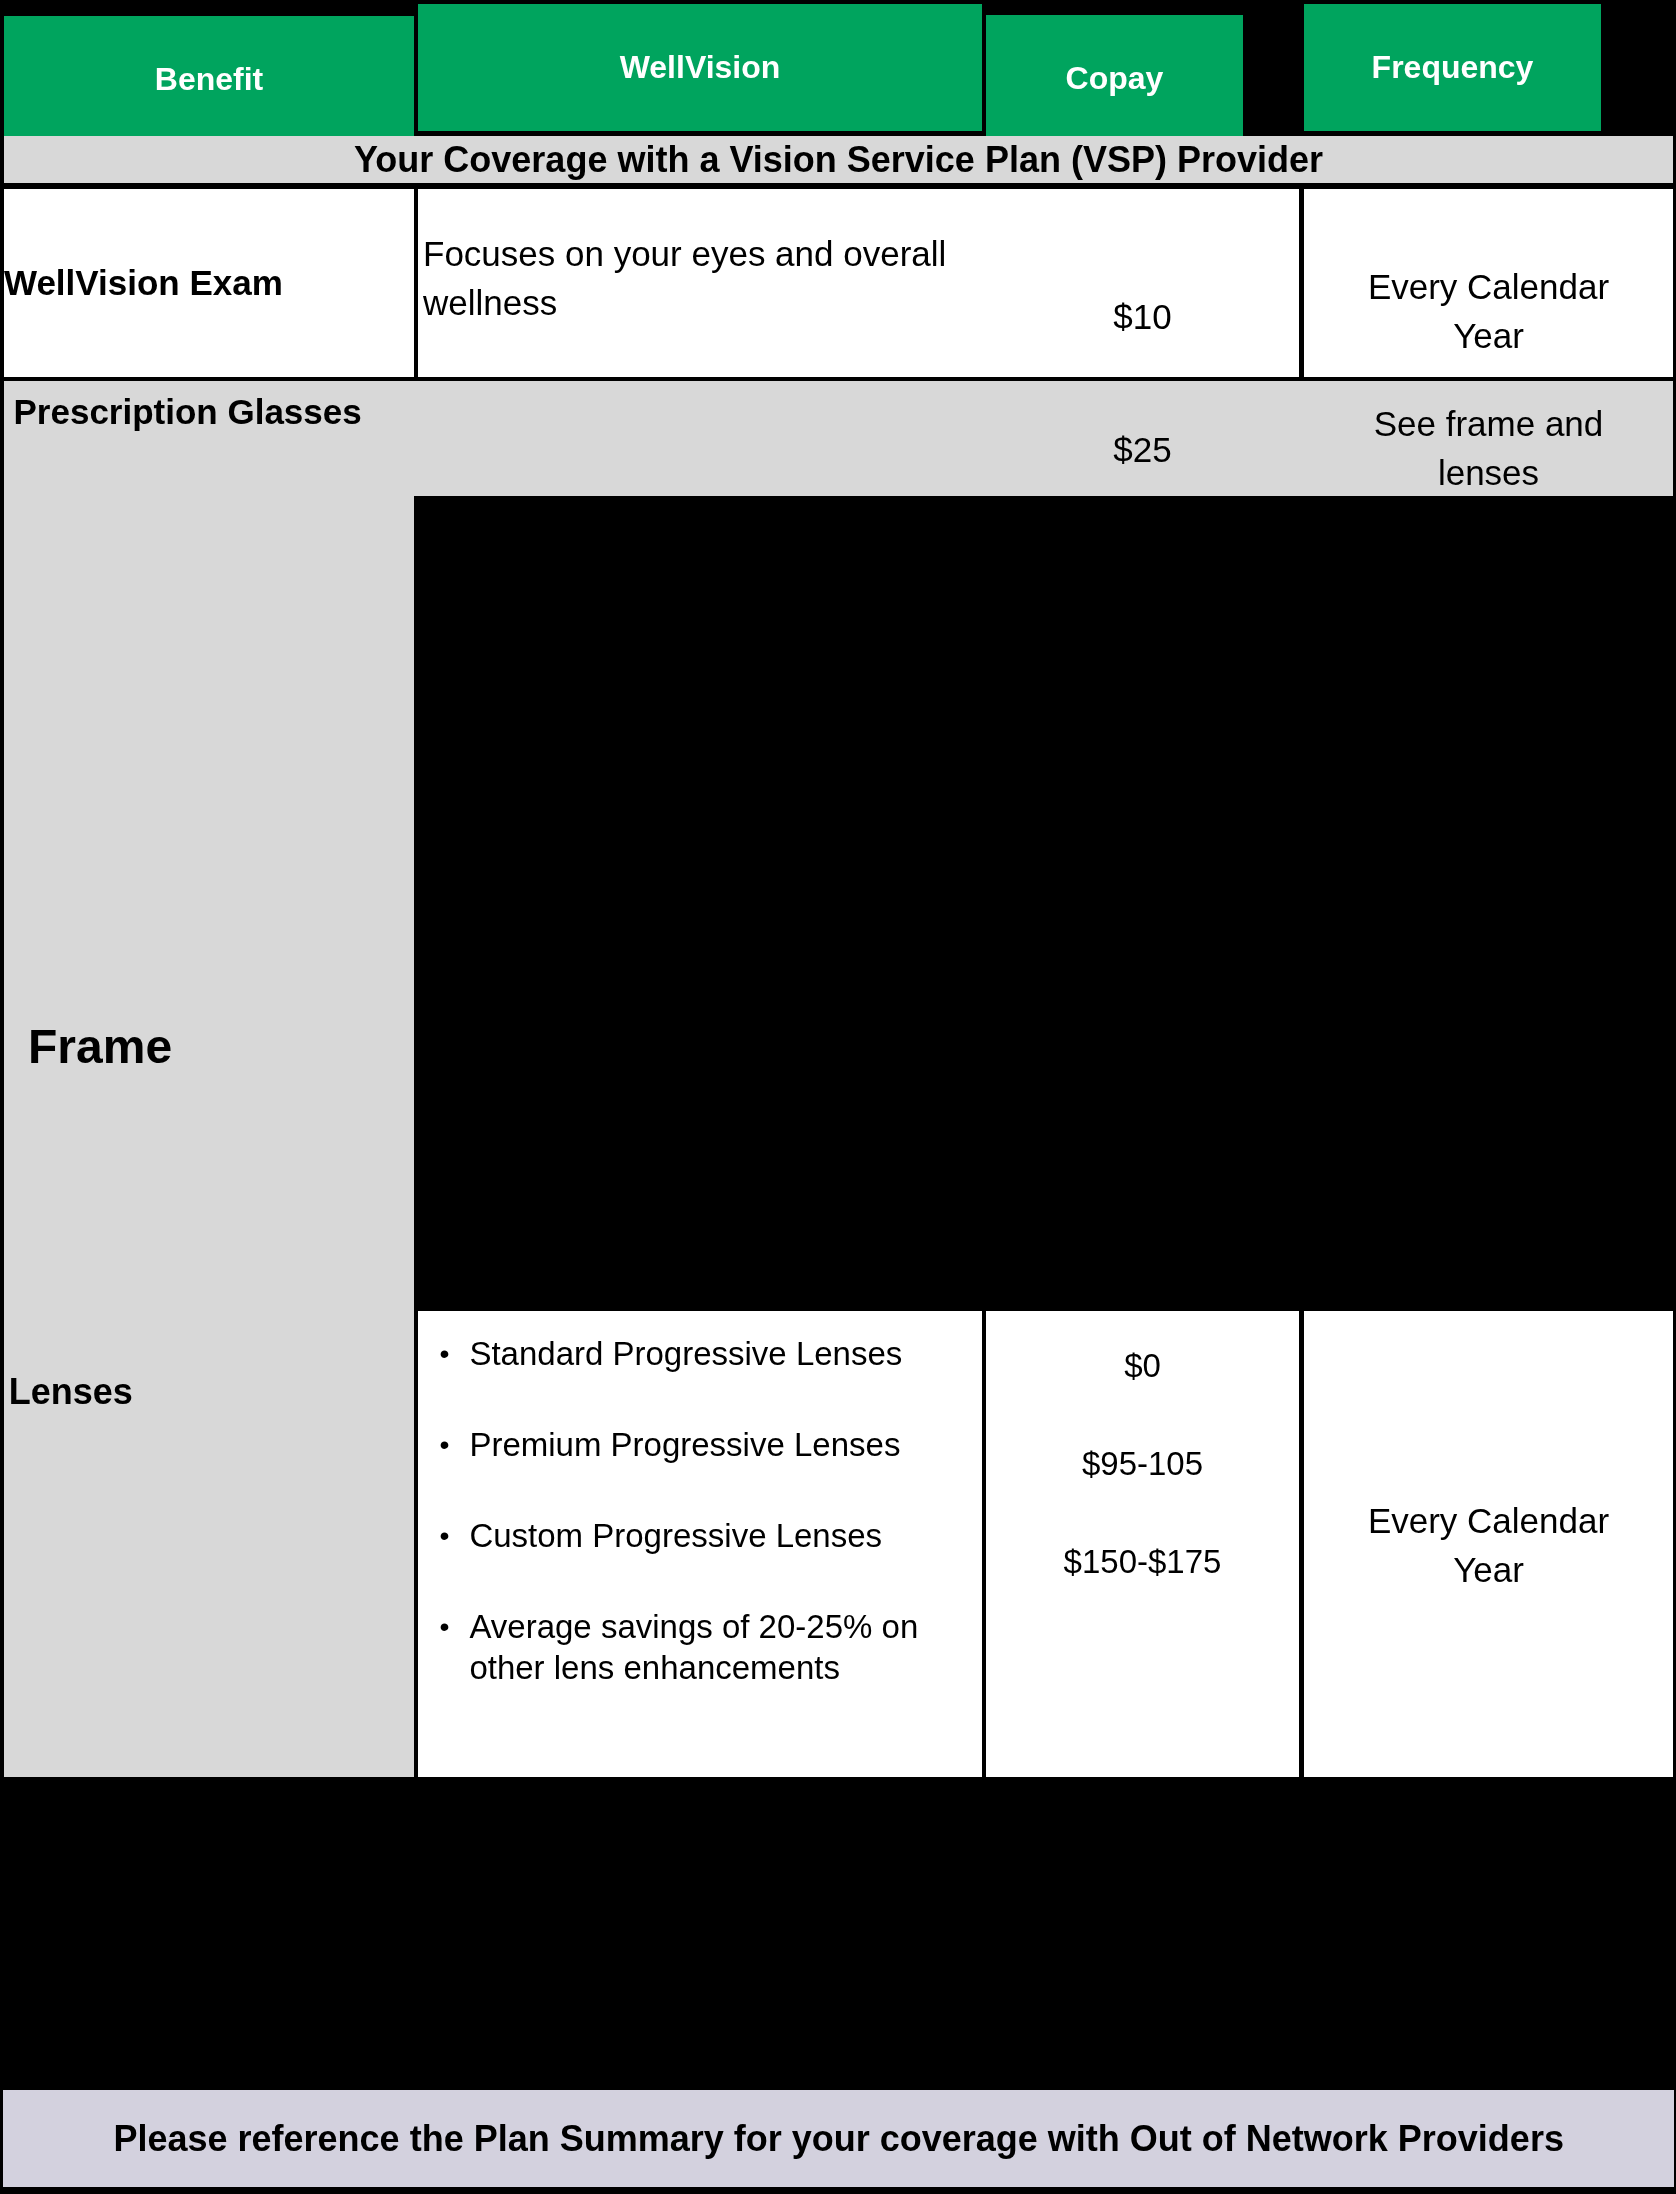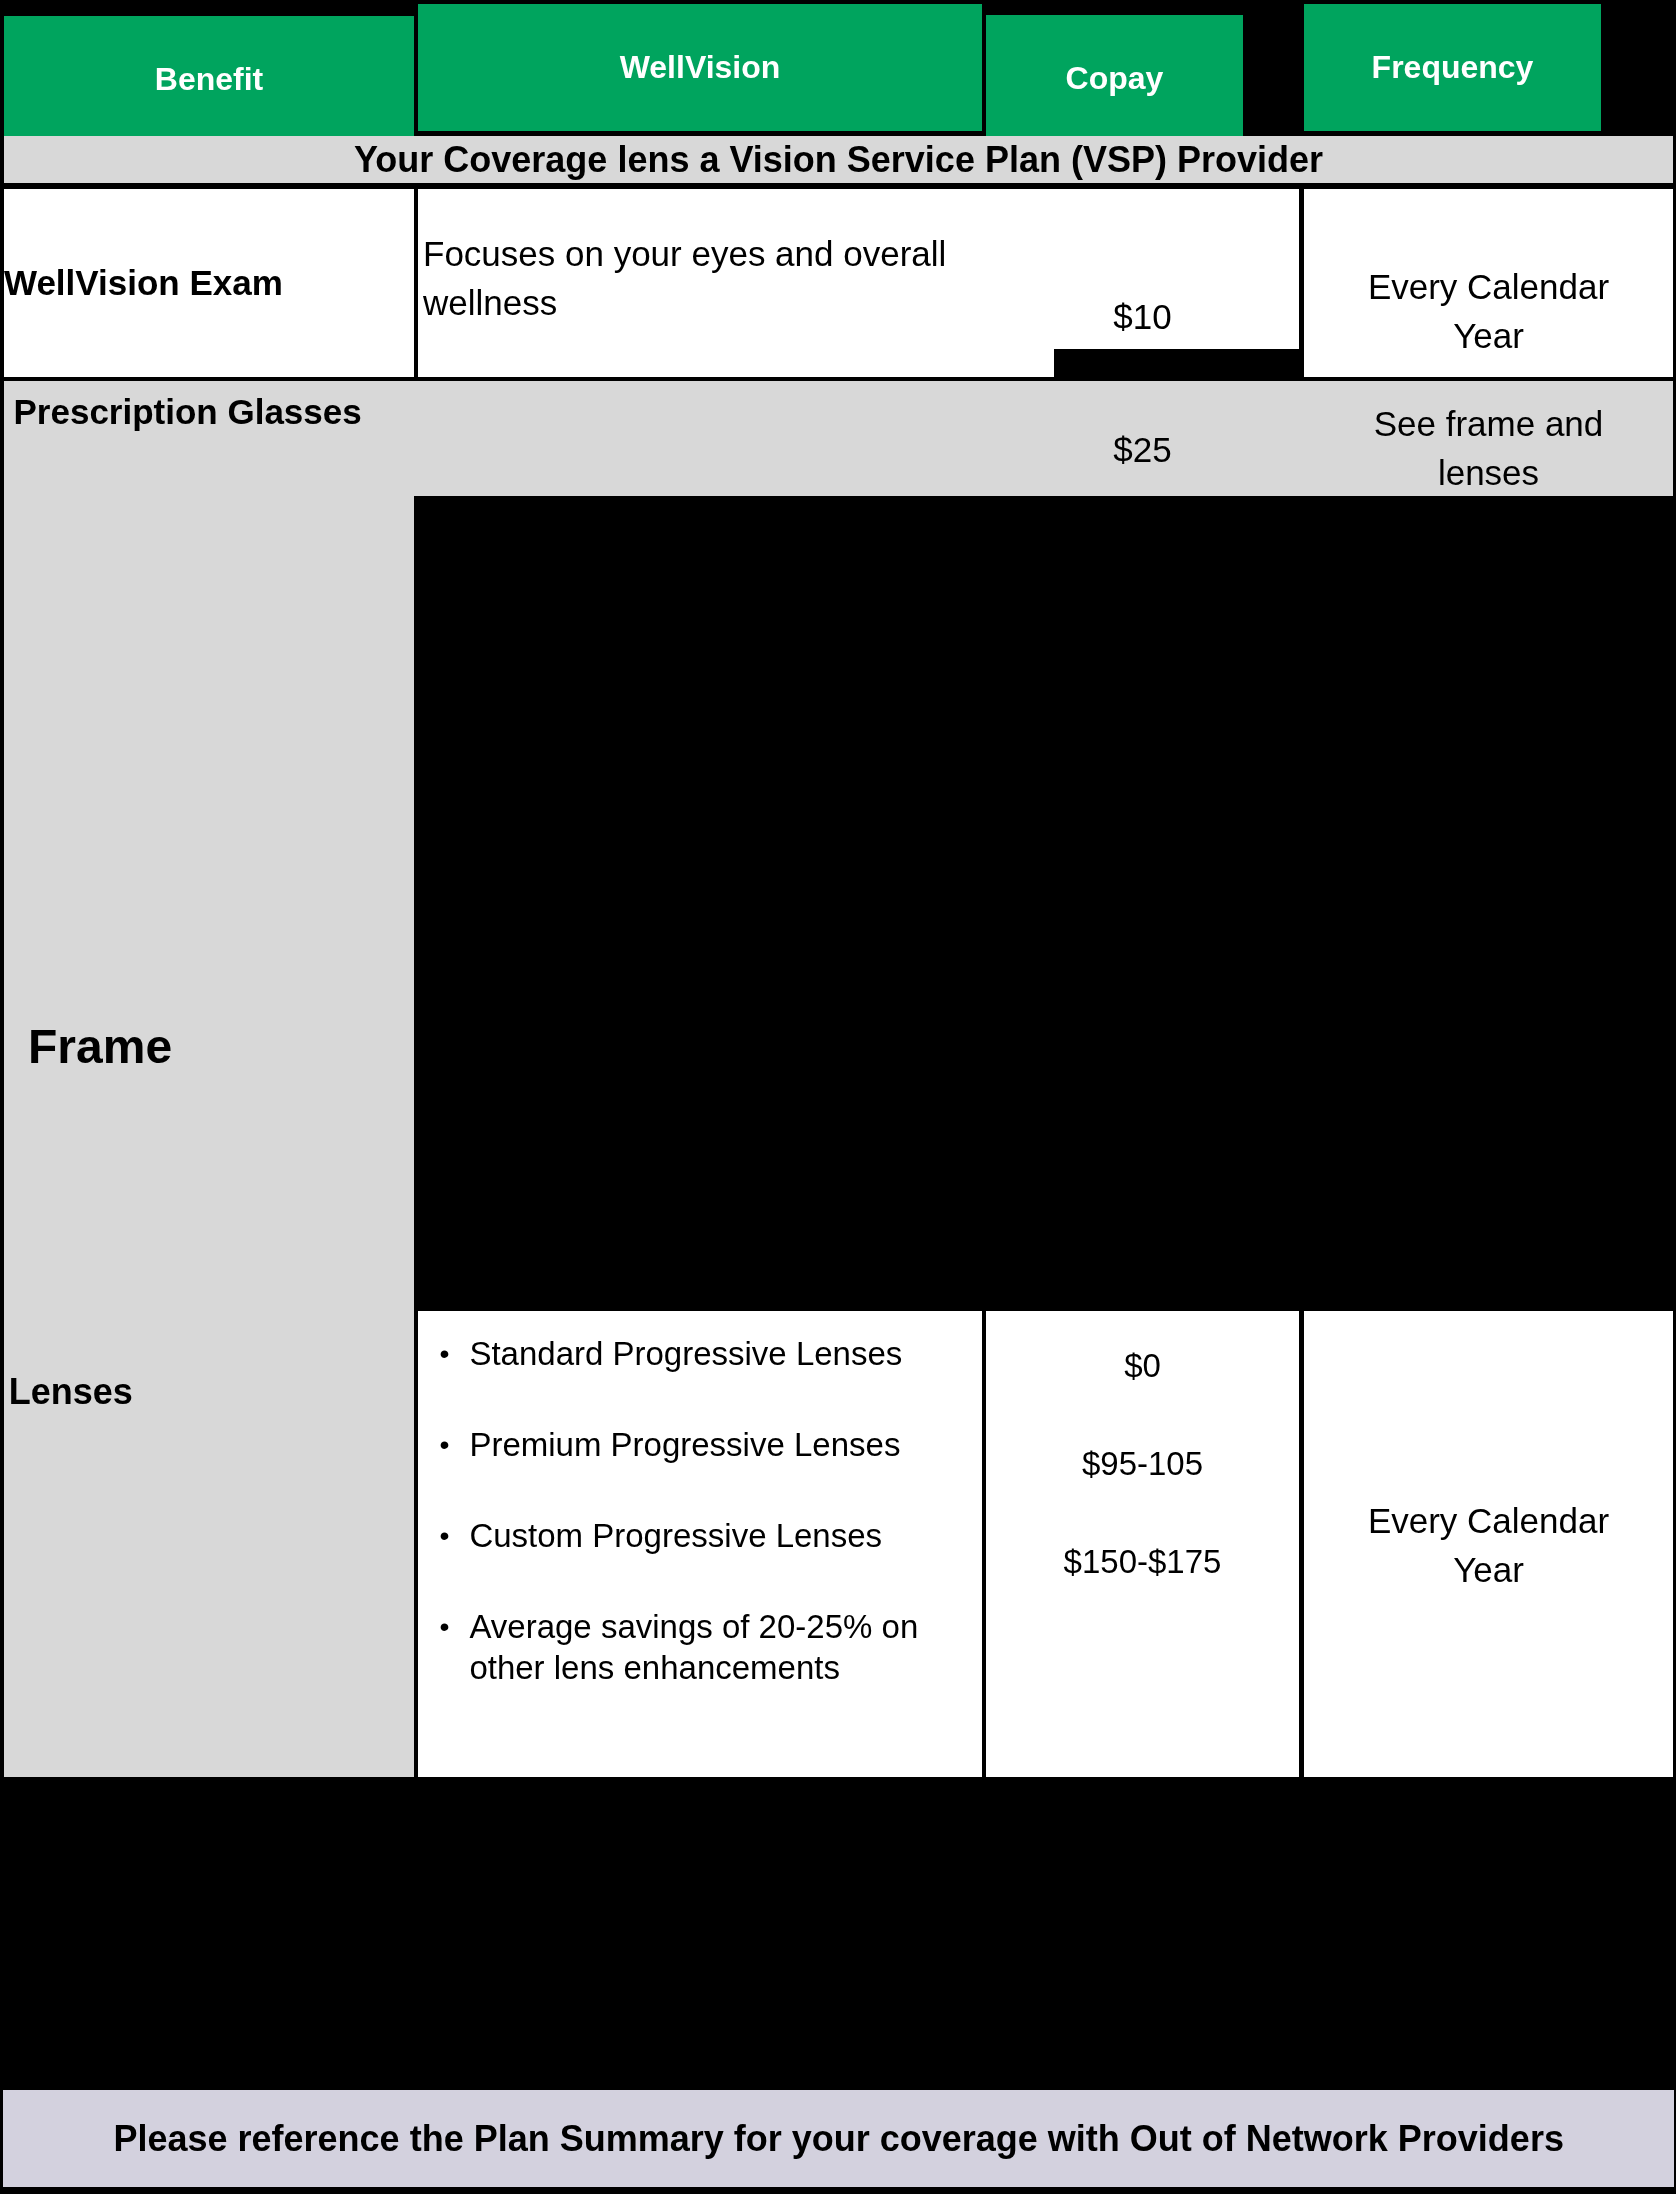--- a/index.html
+++ b/index.html
@@ -86,7 +86,7 @@
   <div class="cell th th-copay">Copay</div>
   <div class="cell th th-frequency">Frequency</div>
 
-  <div class="cell band-gray section section-band">Your Coverage lens a Vision Service Plan (VSP) Provider</div>
+  <div class="cell band-gray section section-band">Your Coverage with a Vision Service Plan (VSP) Provider</div>
 
   <div class="cell white wv-benefit benefit-label">WellVision Exam</div>
   <div class="cell white wv-desc body-text">Focuses on your eyes and overall wellness</div>

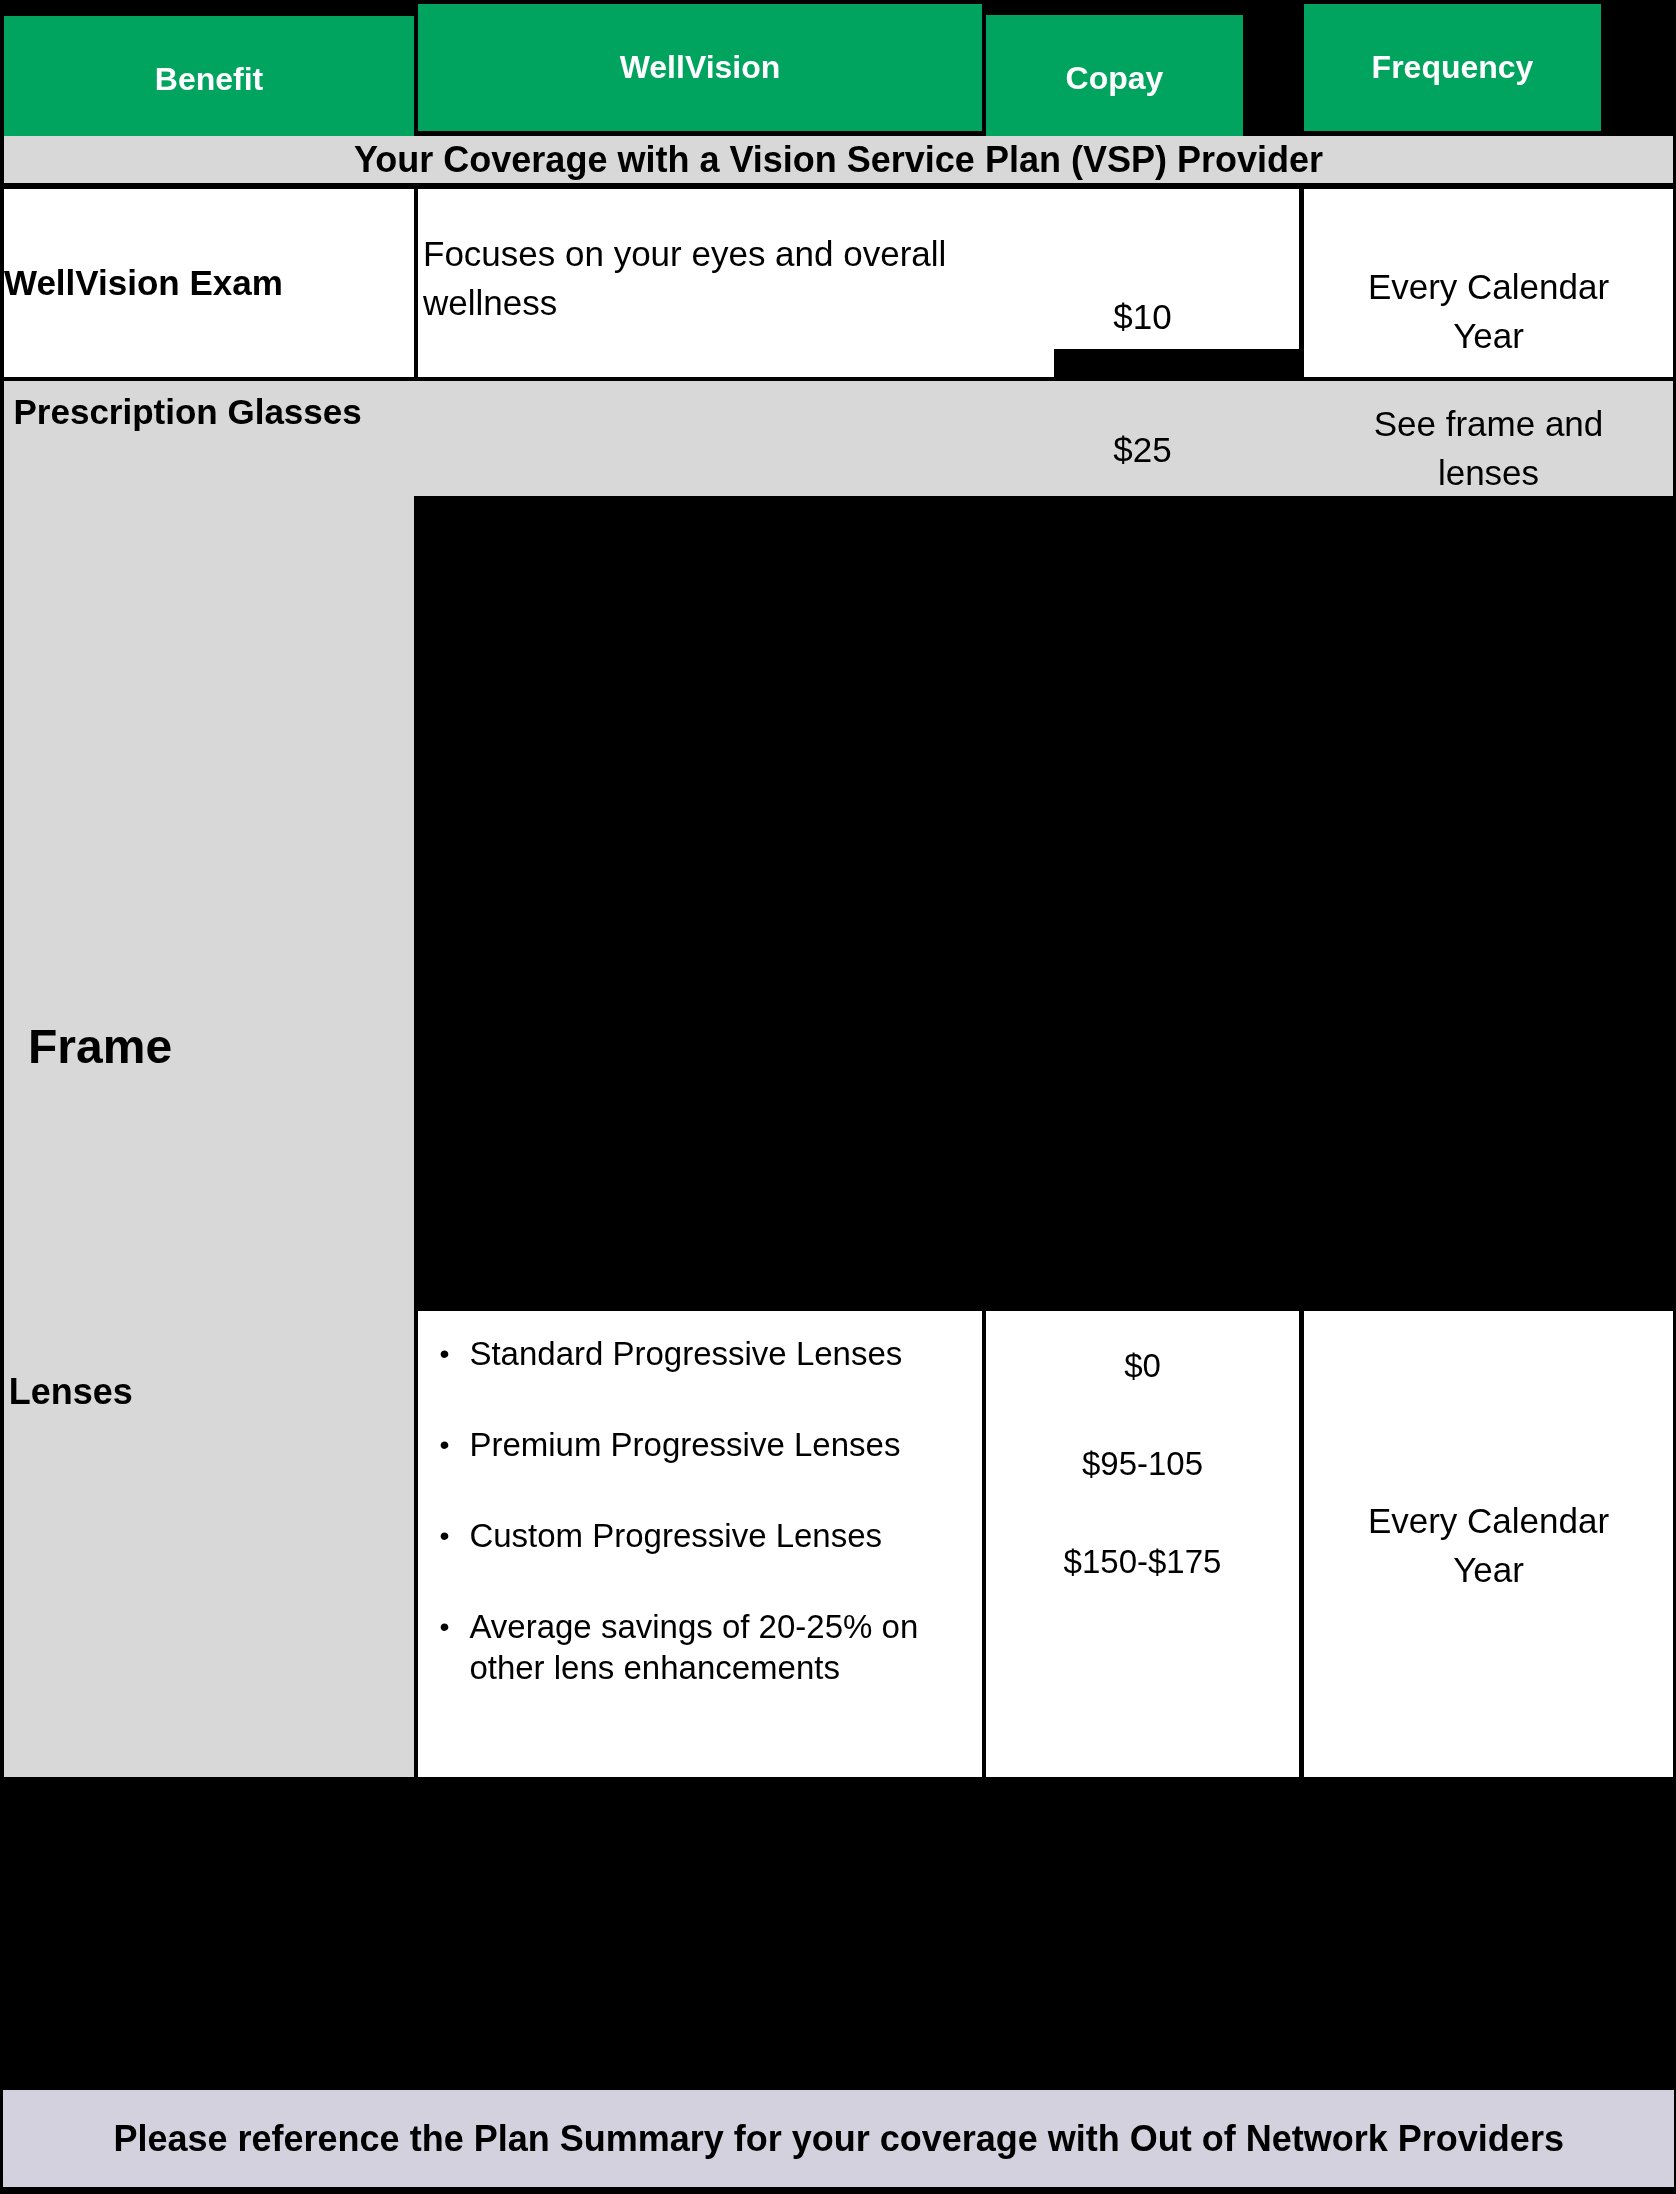--- a/index.html
+++ b/index.html
@@ -38,7 +38,7 @@
   
   .wv-benefit{left:4px;top:189px;width:410px;height:188px;display:flex;align-items:center;}
   .wv-desc{left:418px;top:189px;width:636px;height:188px;padding:40px 99px 0 5px;}
-  .wv-copay{left:986px;top:189px;width:313px;height:160px;padding-top:103px;}
+  .wv-copay{left:986px;top:189px;width:313px;height:188px;padding-top:103px;}
   .wv-freq{left:1304px;top:189px;width:369px;height:188px;padding:73px 32px 0 32px;}
   
   .left-col{left:4px;top:381px;width:410px;height:1396px;}

